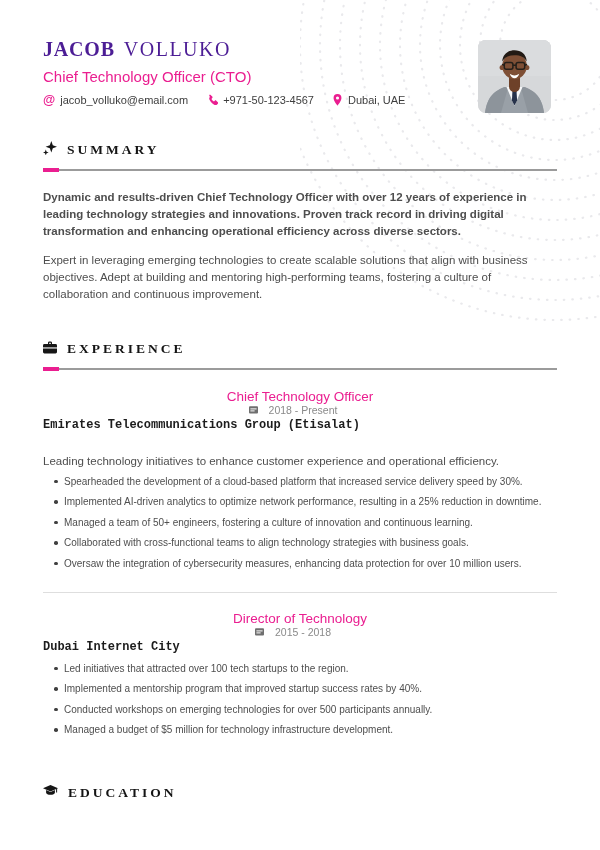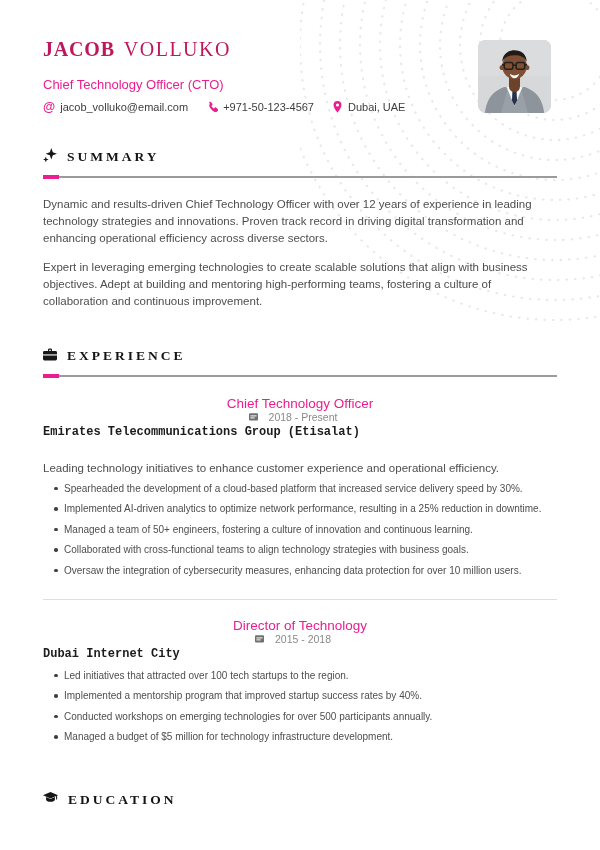--- a/index.html
+++ b/index.html
@@ -13,7 +13,7 @@
   .content { position:relative; z-index:1; }
 
   
-  .name { font-family:"Liberation Serif","DejaVu Serif",serif; font-size:20px; color:#be185d; letter-spacing:.8px; }
+  .name { font-family:"Liberation Serif","DejaVu Serif",serif; font-size:20px; color:#4c1d95; letter-spacing:.8px; }
   .name .fn { font-weight:700; margin-right:9px; }
   .name .ln { font-weight:400; letter-spacing:1.5px; }
   .role { color:#ea1e90; font-size:13px; margin-top:16px; }

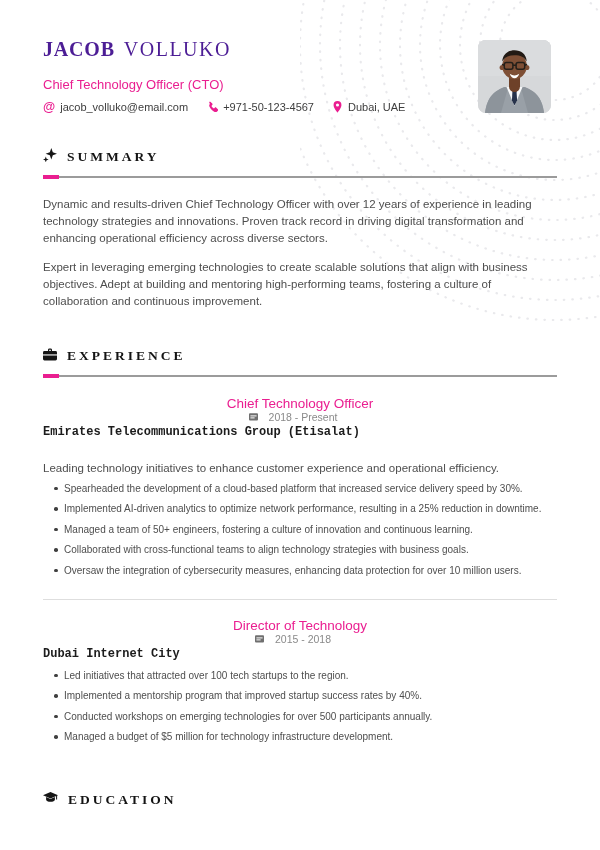--- a/index.html
+++ b/index.html
@@ -16,7 +16,7 @@
   .name { font-family:"Liberation Serif","DejaVu Serif",serif; font-size:20px; color:#4c1d95; letter-spacing:.8px; }
   .name .fn { font-weight:700; margin-right:9px; }
   .name .ln { font-weight:400; letter-spacing:1.5px; }
-  .role { color:#ea1e90; font-size:13px; margin-top:16px; }
+  .role { color:#ea1e90; font-size:15px; margin-top:7px; }
   .contacts { display:flex; align-items:center; gap:18px; margin-top:9px; font-size:11px; color:#3d3d3d; }
   .contact { display:flex; align-items:center; gap:5px; }
   .contact .ic { display:inline-flex; align-items:center; }

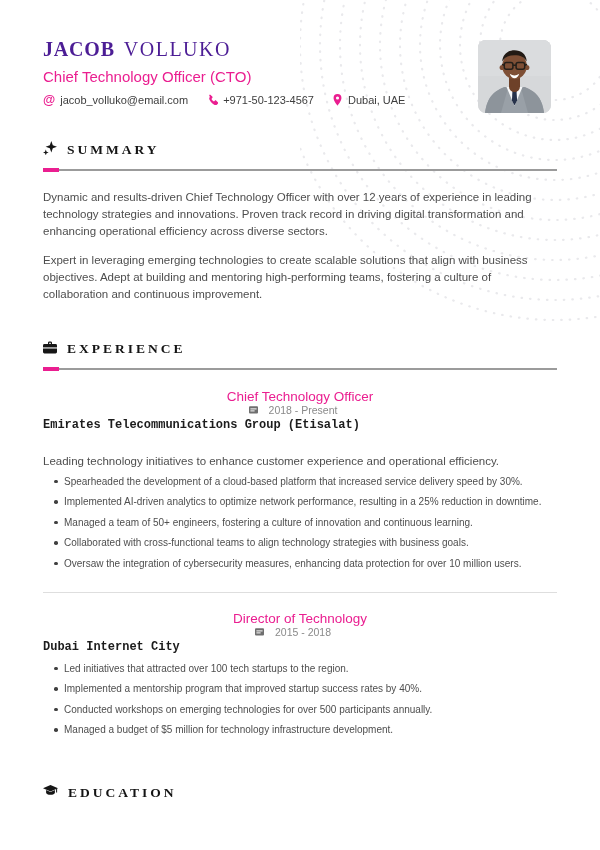--- a/index.html
+++ b/index.html
@@ -35,7 +35,7 @@
   .rule .accent { position:absolute; left:0; top:0; width:16px; height:4px; background:#ea1e90; z-index:1; }
 
   .para { font-size:11.5px; line-height:17px; color:#4e4e4e; margin-top:12px; }
-  .para.first { margin-top:17px; }
+  .para.first { margin-top:17px;font-weight:bold; }
 
   
   .entry { margin-top:18px; }

